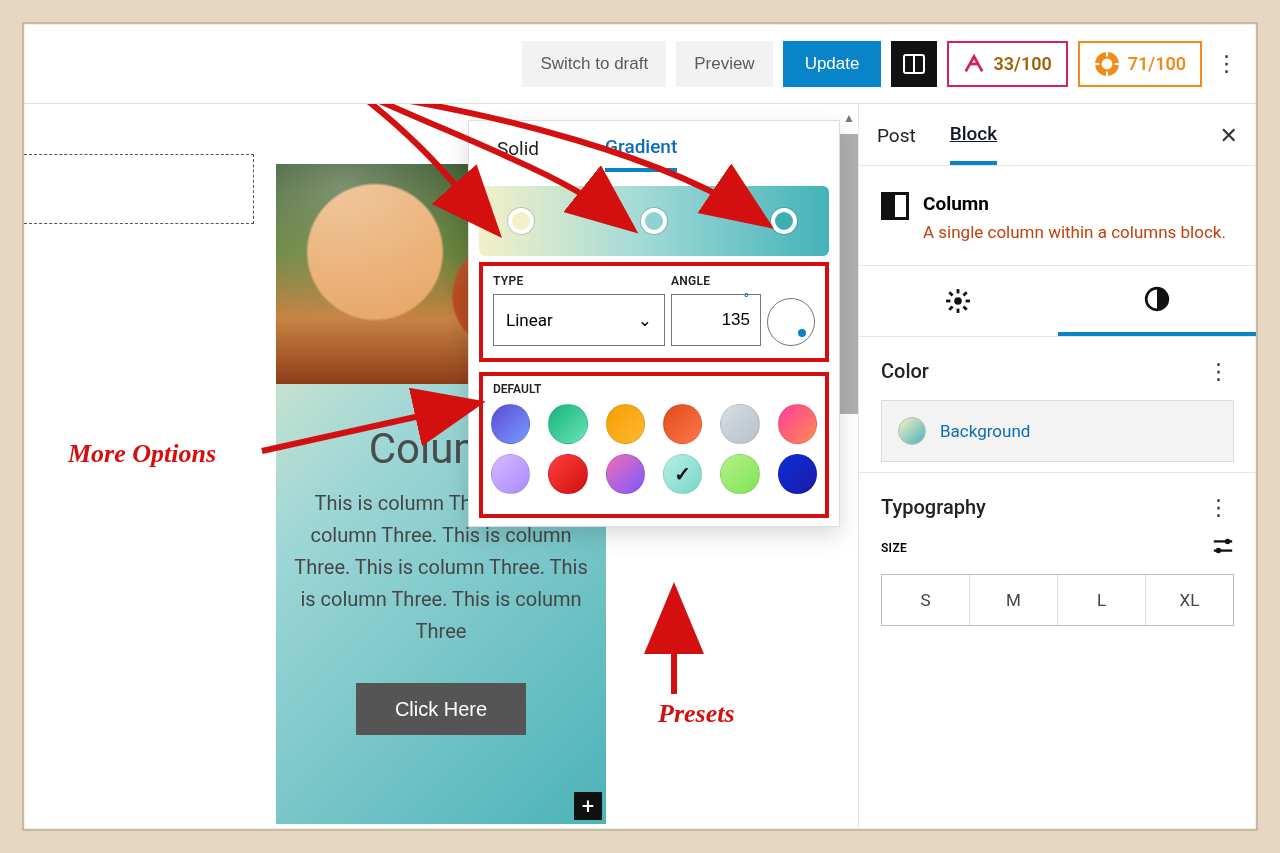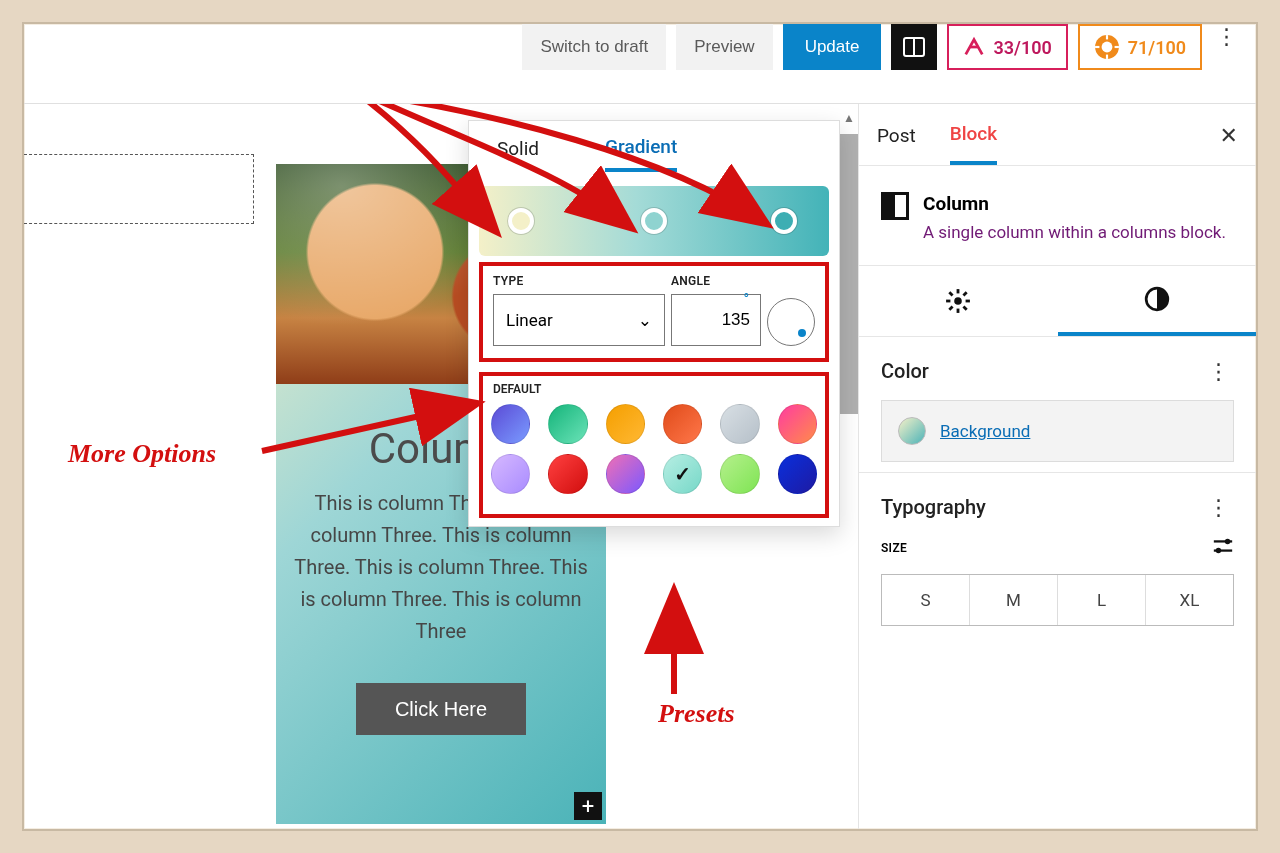--- a/index.html
+++ b/index.html
@@ -23,7 +23,7 @@
     height: 80px;
     border-bottom: 1px solid #e0e0e0;
     display: flex;
-    align-items: flex-start;
+    align-items: center;
     padding: 0 14px;
     gap: 10px;
   }

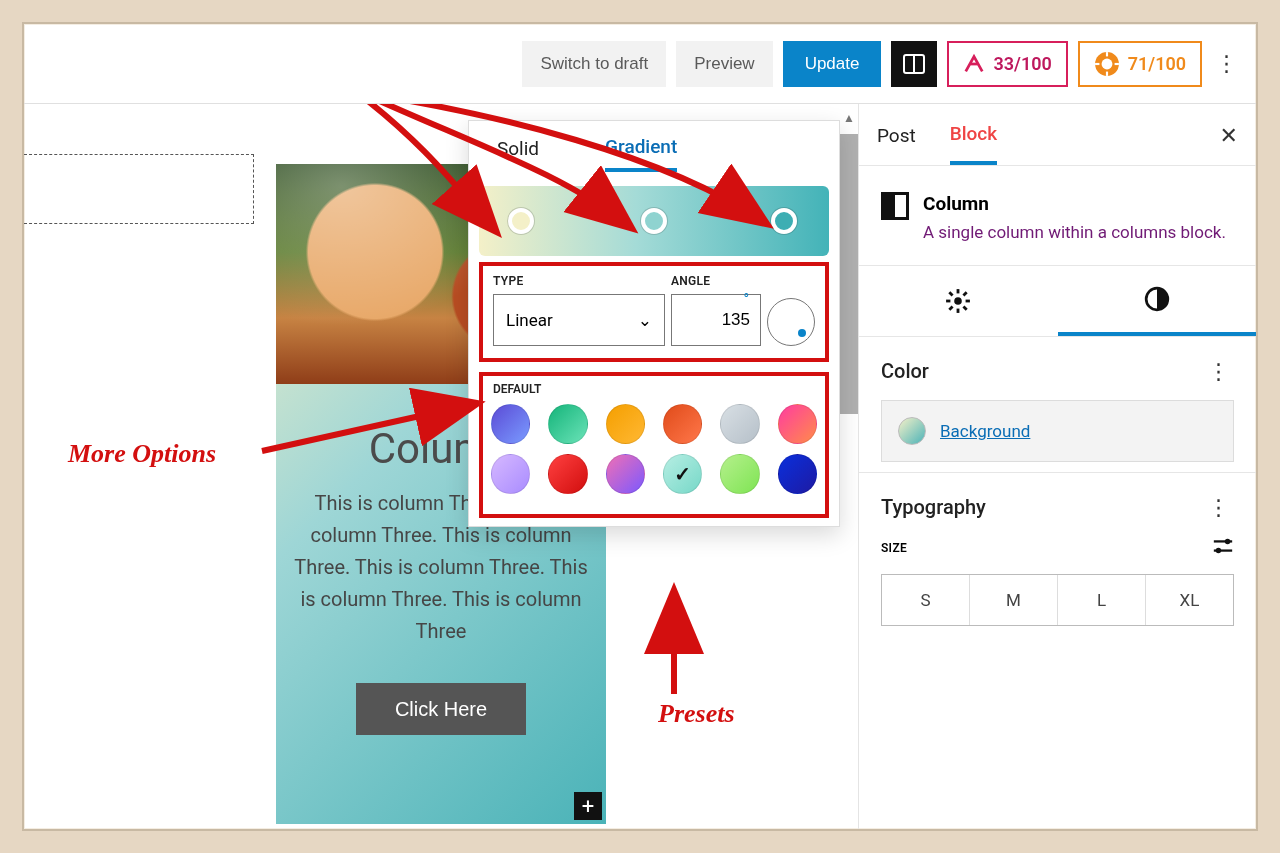--- a/index.html
+++ b/index.html
@@ -59,7 +59,7 @@
     font-size: 18px; font-weight: 600;
     cursor: pointer;
   }
-  .score-red { border-color: #d71f5b; color: #be185d; }
+  .score-red { border-color: #d71f5b; color: #a16207; }
   .score-orange { border-color: #f08a1b; color: #f08a1b; }
   .kebab { width: 30px; text-align: center; cursor: pointer; font-size: 22px; color: #333; letter-spacing: 1px; }
 

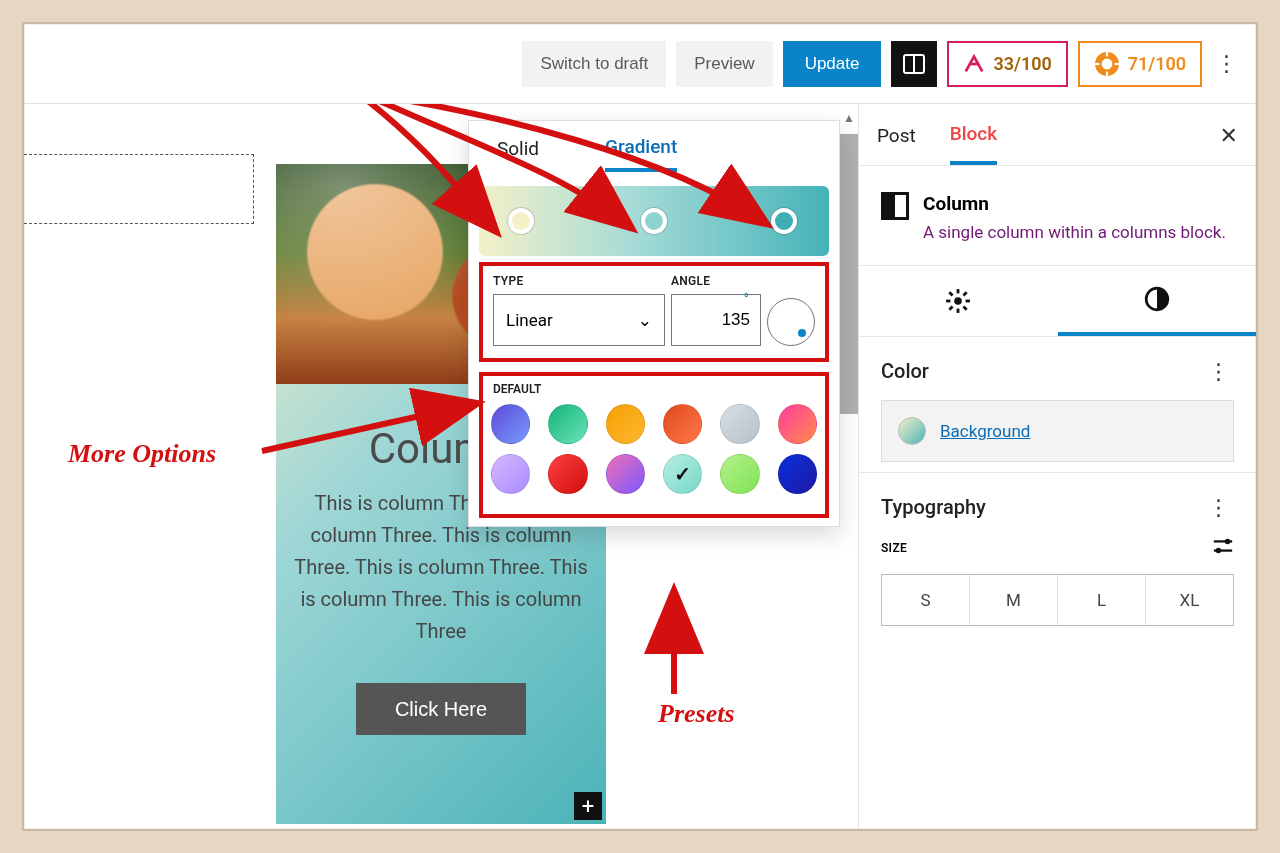--- a/index.html
+++ b/index.html
@@ -142,7 +142,7 @@
   .sidebar { width: 398px; border-left: 1px solid #e4e4e4; display:flex; flex-direction:column; }
   .sb-tabs { display:flex; align-items:center; padding: 18px 18px 0; border-bottom: 1px solid #e6e6e6; gap: 34px; font-size:19px; color:#222; }
   .sb-tabs .t { padding-bottom: 16px; cursor:pointer; }
-  .sb-tabs .t.active { border-bottom:4px solid #0a84c9; color:#ef4444; font-weight:500; }
+  .sb-tabs .t.active { border-bottom:4px solid #0a84c9; color:#0f172a; font-weight:500;text-decoration:underline; }
   .sb-tabs .close { margin-left:auto; font-size:22px; cursor:pointer; color:#333; padding-bottom:16px; }
 
   .block-desc { display:flex; gap:14px; padding: 26px 22px 20px; }

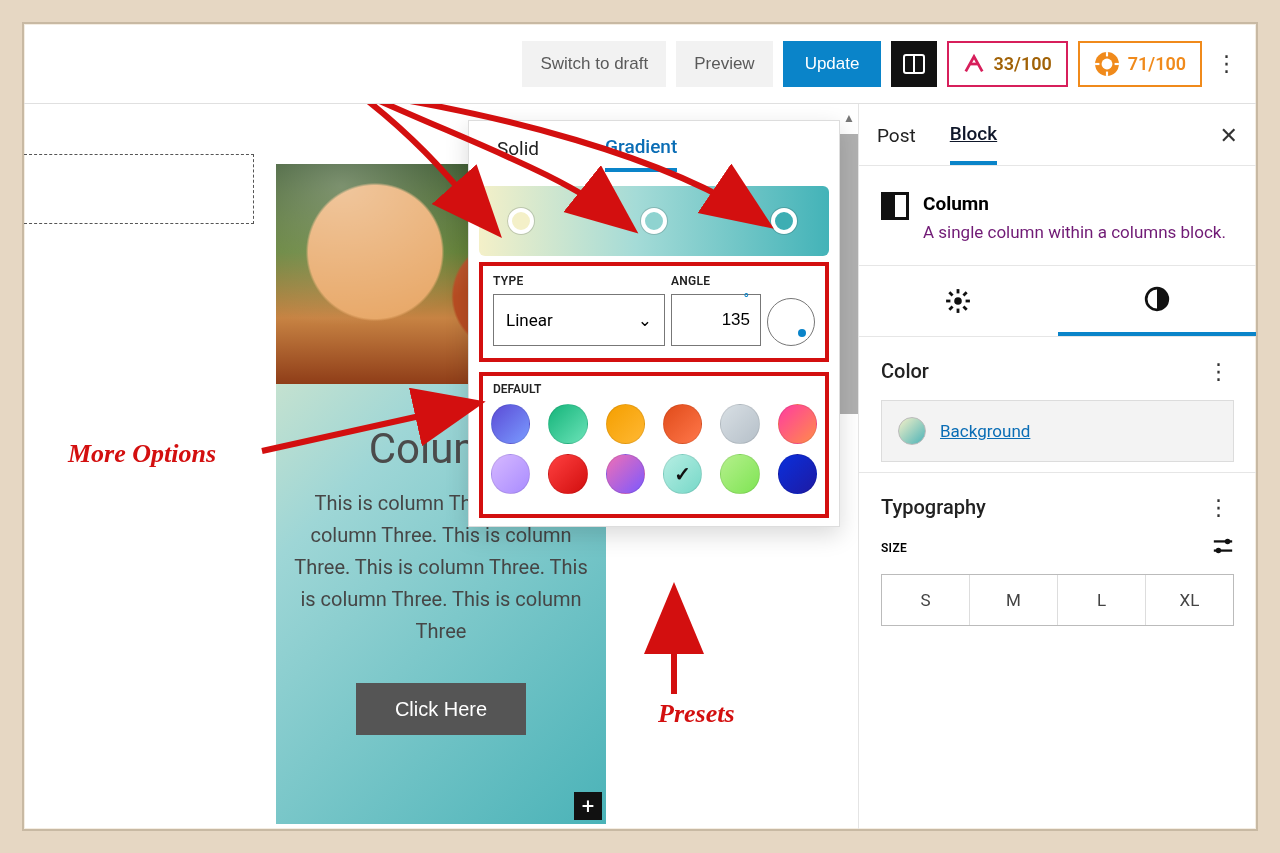--- a/index.html
+++ b/index.html
@@ -150,7 +150,7 @@
   .block-desc .ic::before { content:""; flex:1; background:#111; }
   .block-desc .ic::after { content:""; flex:1; }
   .block-desc h4 { font-size:19px; margin-bottom:6px; }
-  .block-desc p { font-size:17px; color:#701a75; line-height:1.4; }
+  .block-desc p { font-size:17px; color:#c2410c; line-height:1.4; }
 
   .mode-tabs { display:flex; border-top:1px solid #e6e6e6; }
   .mode-tabs .m { flex:1; height:70px; display:flex; align-items:center; justify-content:center; cursor:pointer; }

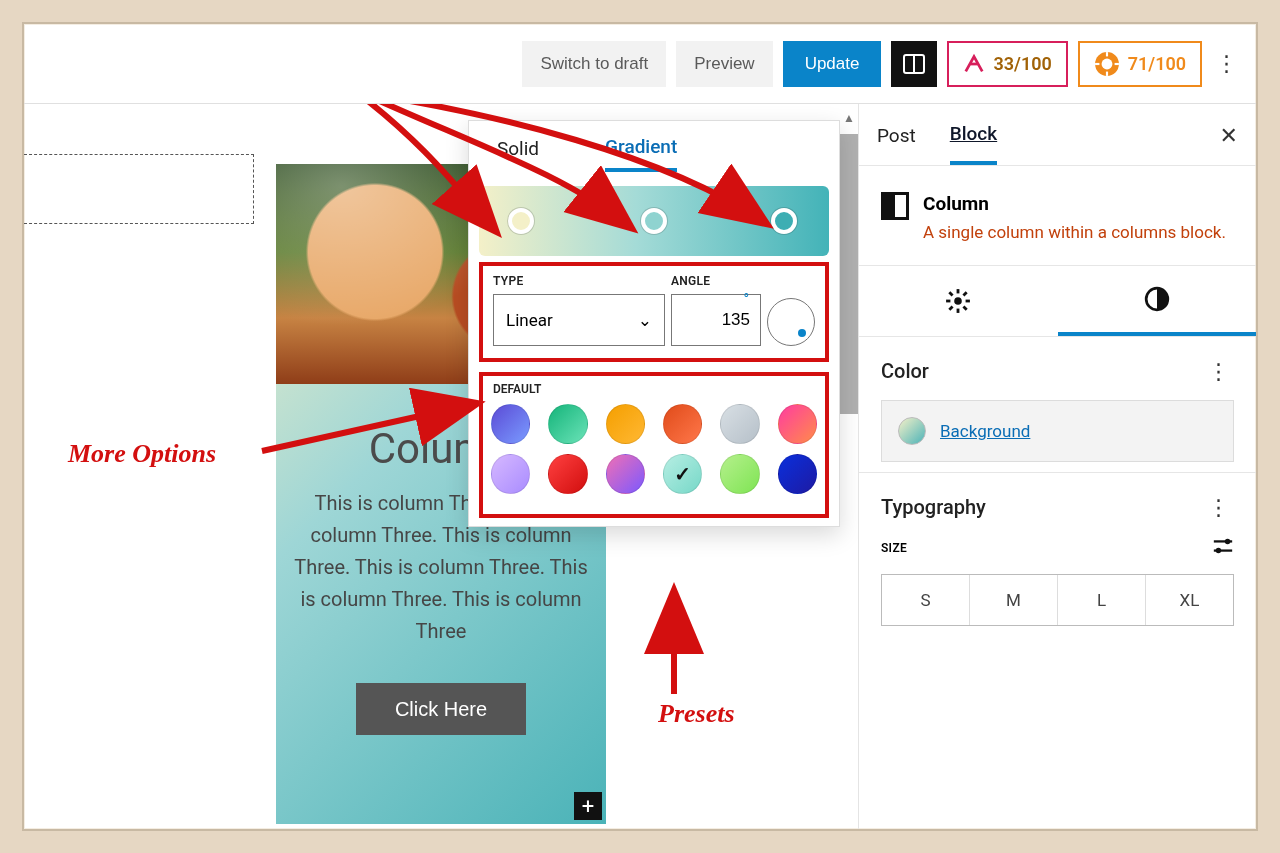--- a/index.html
+++ b/index.html
@@ -163,7 +163,7 @@
   .color-row { display:flex; align-items:center; gap:14px; padding:16px 16px; cursor:pointer; font-size:17px; }
   .color-row + .color-row { border-top:1px solid #e6e6e6; }
   .color-row .chip { width:28px; height:28px; border-radius:50%; border:1px solid #bbb; }
-  .color-row.active { background:#f3f3f3; color:#0a6db5;text-decoration:underline; }
+  .color-row.active { background:#f3f3f3; color:#0a6db5; }
   .color-row .chip.none { background:#fff; position:relative; }
   .color-row .chip.none::after { content:""; position:absolute; left:3px; right:3px; top:50%; height:2px; background:#cf3b3b; transform:rotate(-45deg);}
   .color-row .chip.grad { background:linear-gradient(135deg,#f4f0c8,#4bb3b8); }

